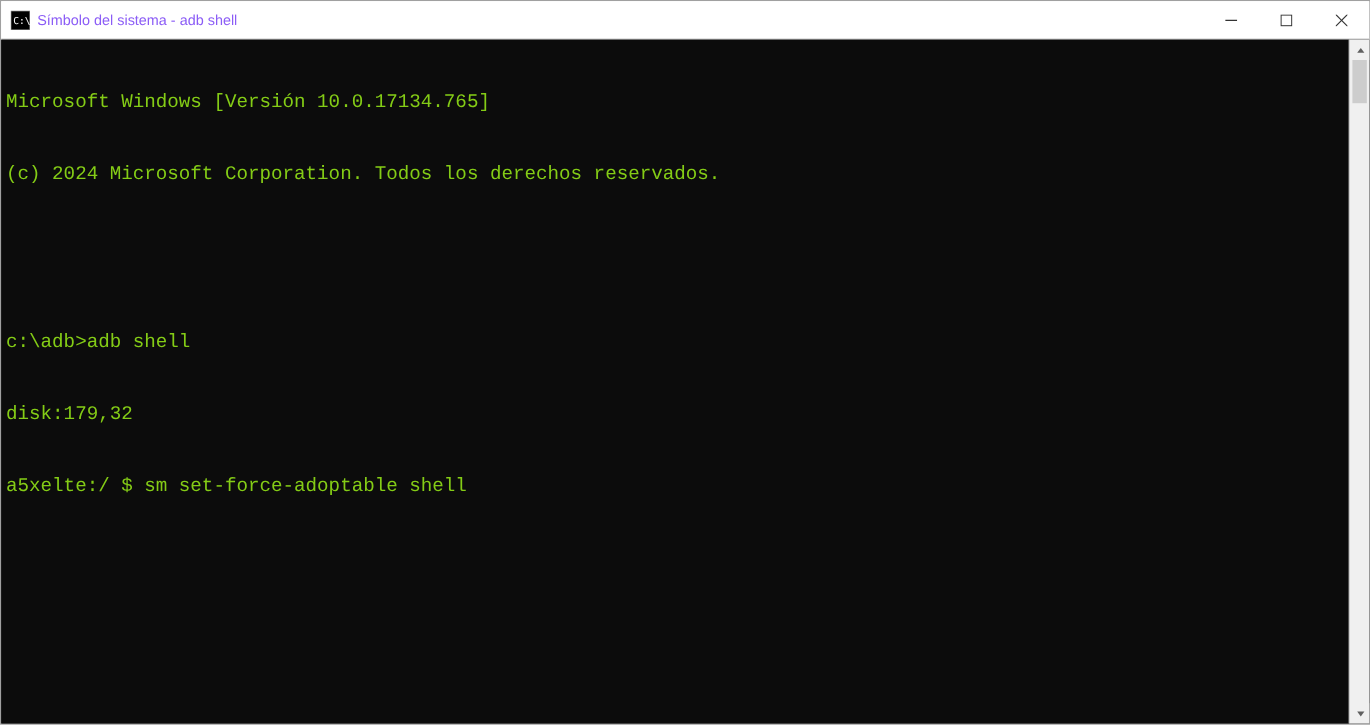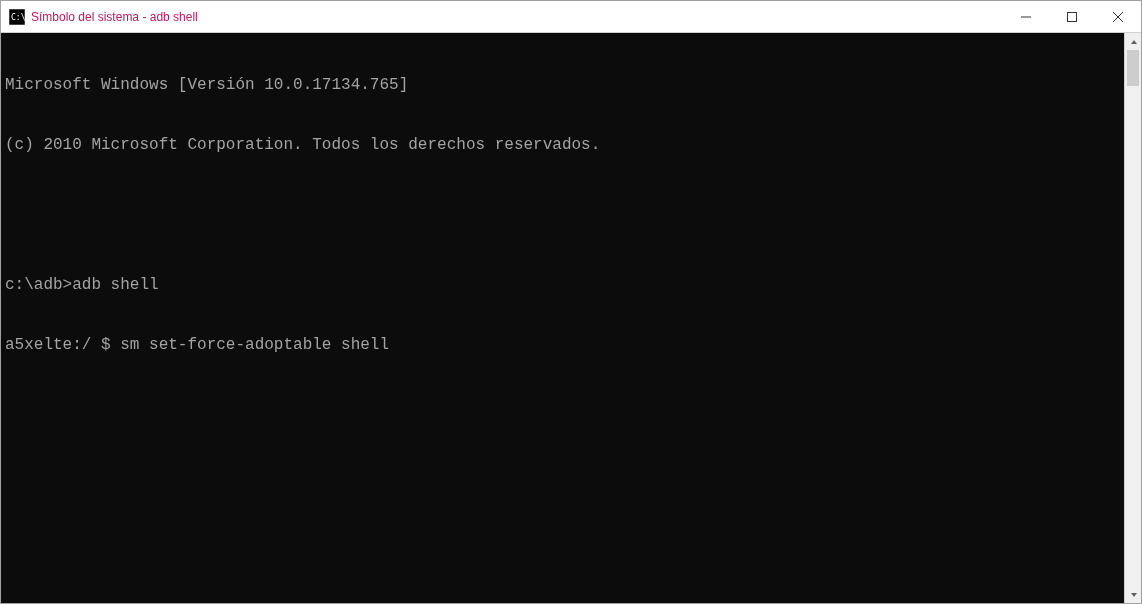--- a/index.html
+++ b/index.html
@@ -46,7 +46,7 @@
     }
     .titlebar-title {
       font-size: 12px;
-      color: #be185d;
+      color: #8b5cf6;
       flex: 1;
       white-space: nowrap;
       overflow: hidden;

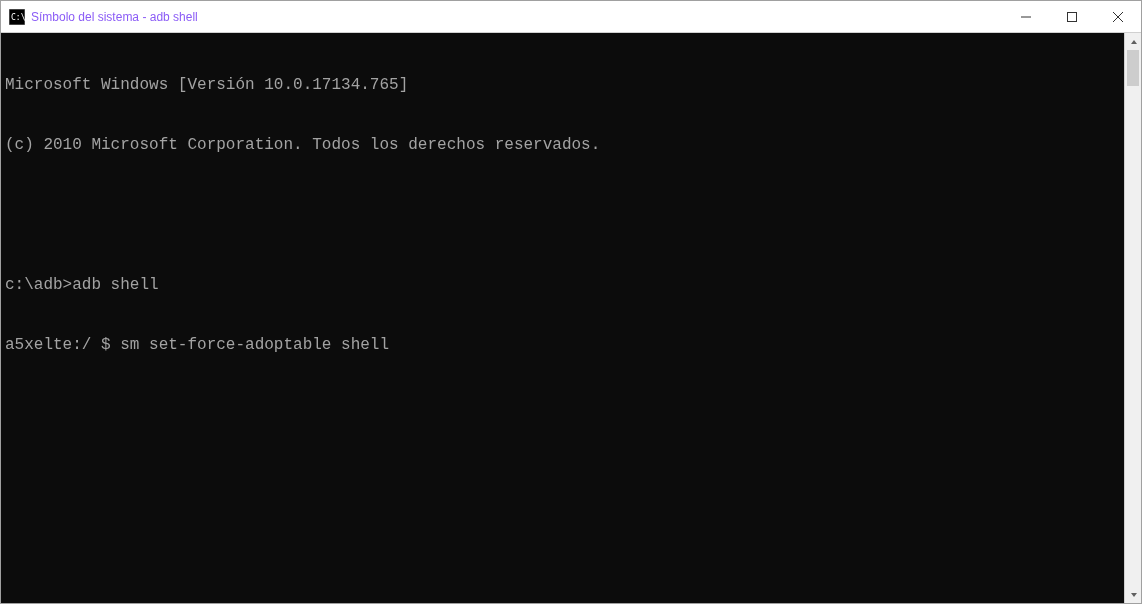--- a/index.html
+++ b/index.html
@@ -82,7 +82,7 @@
     .terminal {
       flex: 1;
       background: #0c0c0c;
-      color: #a3a3a3;
+      color: #84cc16;
       font-family: Consolas, "Courier New", monospace;
       font-size: 16px;
       line-height: 1.25;

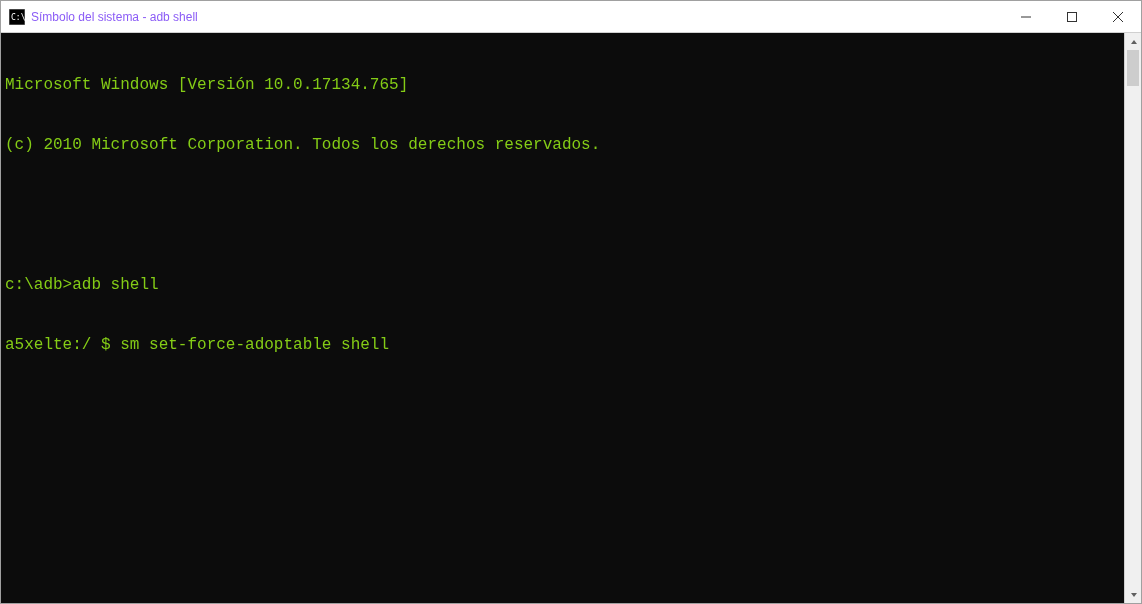--- a/index.html
+++ b/index.html
@@ -167,7 +167,7 @@
   <div class="terminal-wrapper">
     <div class="terminal">
       <div class="terminal-line">Microsoft Windows [Versión 10.0.17134.765]</div>
-      <div class="terminal-line">(c) 2010 Microsoft Corporation. Todos los derechos reservados.</div>
+      <div class="terminal-line">(c) 2024 Microsoft Corporation. Todos los derechos reservados.</div>
       <div class="terminal-line"></div>
       <div class="terminal-line"></div>
       <div class="terminal-line">c:\adb&gt;adb shell</div>

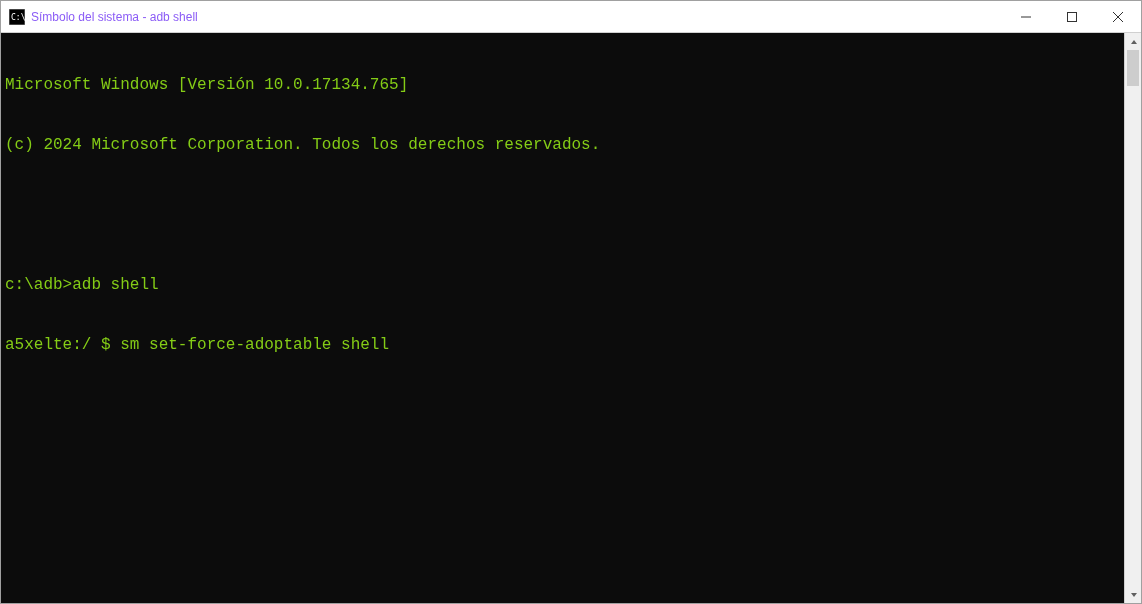--- a/index.html
+++ b/index.html
@@ -171,6 +171,7 @@
       <div class="terminal-line"></div>
       <div class="terminal-line"></div>
       <div class="terminal-line">c:\adb&gt;adb shell</div>
+      <div class="terminal-line">disk:179,32</div>
       <div class="terminal-line">a5xelte:/ $ sm set-force-adoptable shell</div>
       
     </div>

